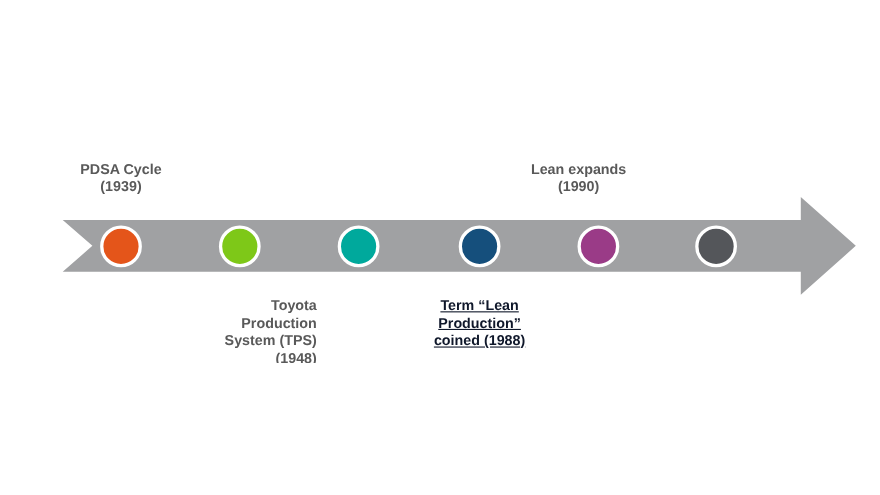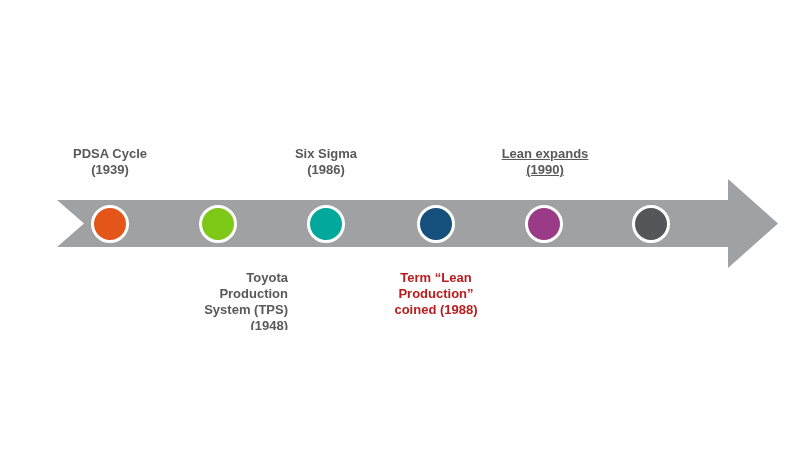--- a/index.html
+++ b/index.html
@@ -80,8 +80,6 @@
 Production
 System (TPS)
 (1948)</div>
-  <div class="lbl above l2" style="color: rgb(89, 89, 89);">Six Sigma
-(1986)</div>
   <div class="lbl below l3" style="color: #b91c1c;">Term “Lean
 Production”
 coined (1988)</div>

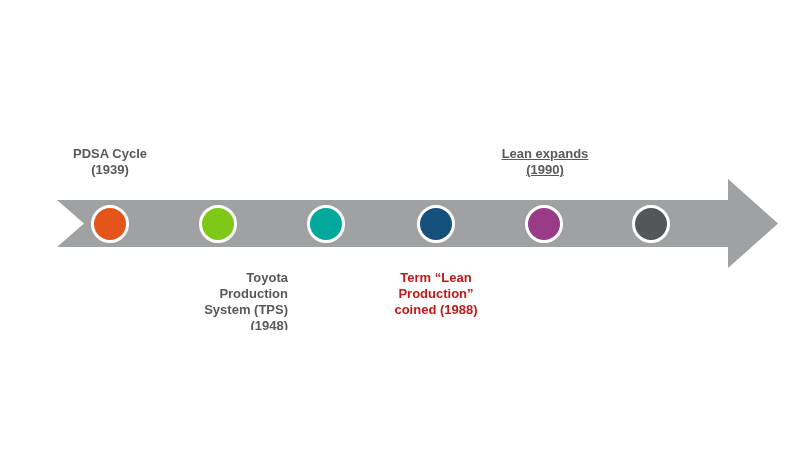--- a/index.html
+++ b/index.html
@@ -55,7 +55,7 @@
   .l1 { left: 148px; text-align: right; }
   .l2 { left: 256px; }
   .l3 { left: 366px; }
-  .l4 { left: 475px; text-decoration: underline; }
+  .l4 { left: 456px; }
   .l5 { left: 581px; }
 </style>
 </head>

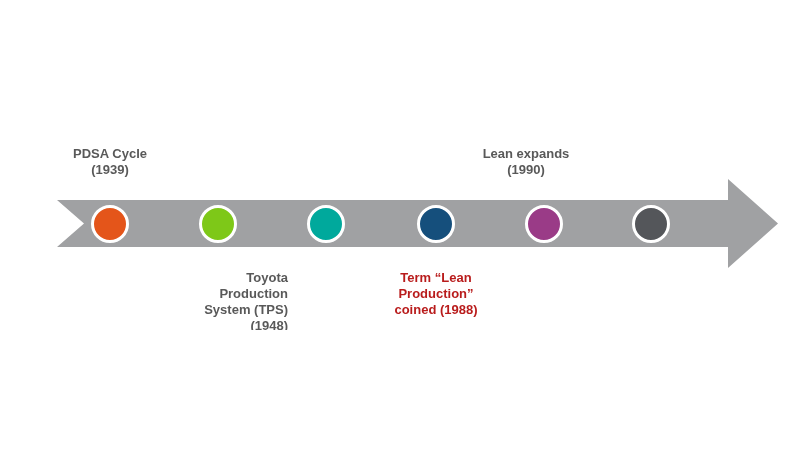--- a/index.html
+++ b/index.html
@@ -80,7 +80,7 @@
 Production
 System (TPS)
 (1948)</div>
-  <div class="lbl below l3" style="color: #b91c1c;">Term “Lean
+  <div class="lbl below l3" style="color: #0f172a; text-decoration: underline;">Term “Lean
 Production”
 coined (1988)</div>
   <div class="lbl above l4" style="color: rgb(89, 89, 89);">Lean expands

